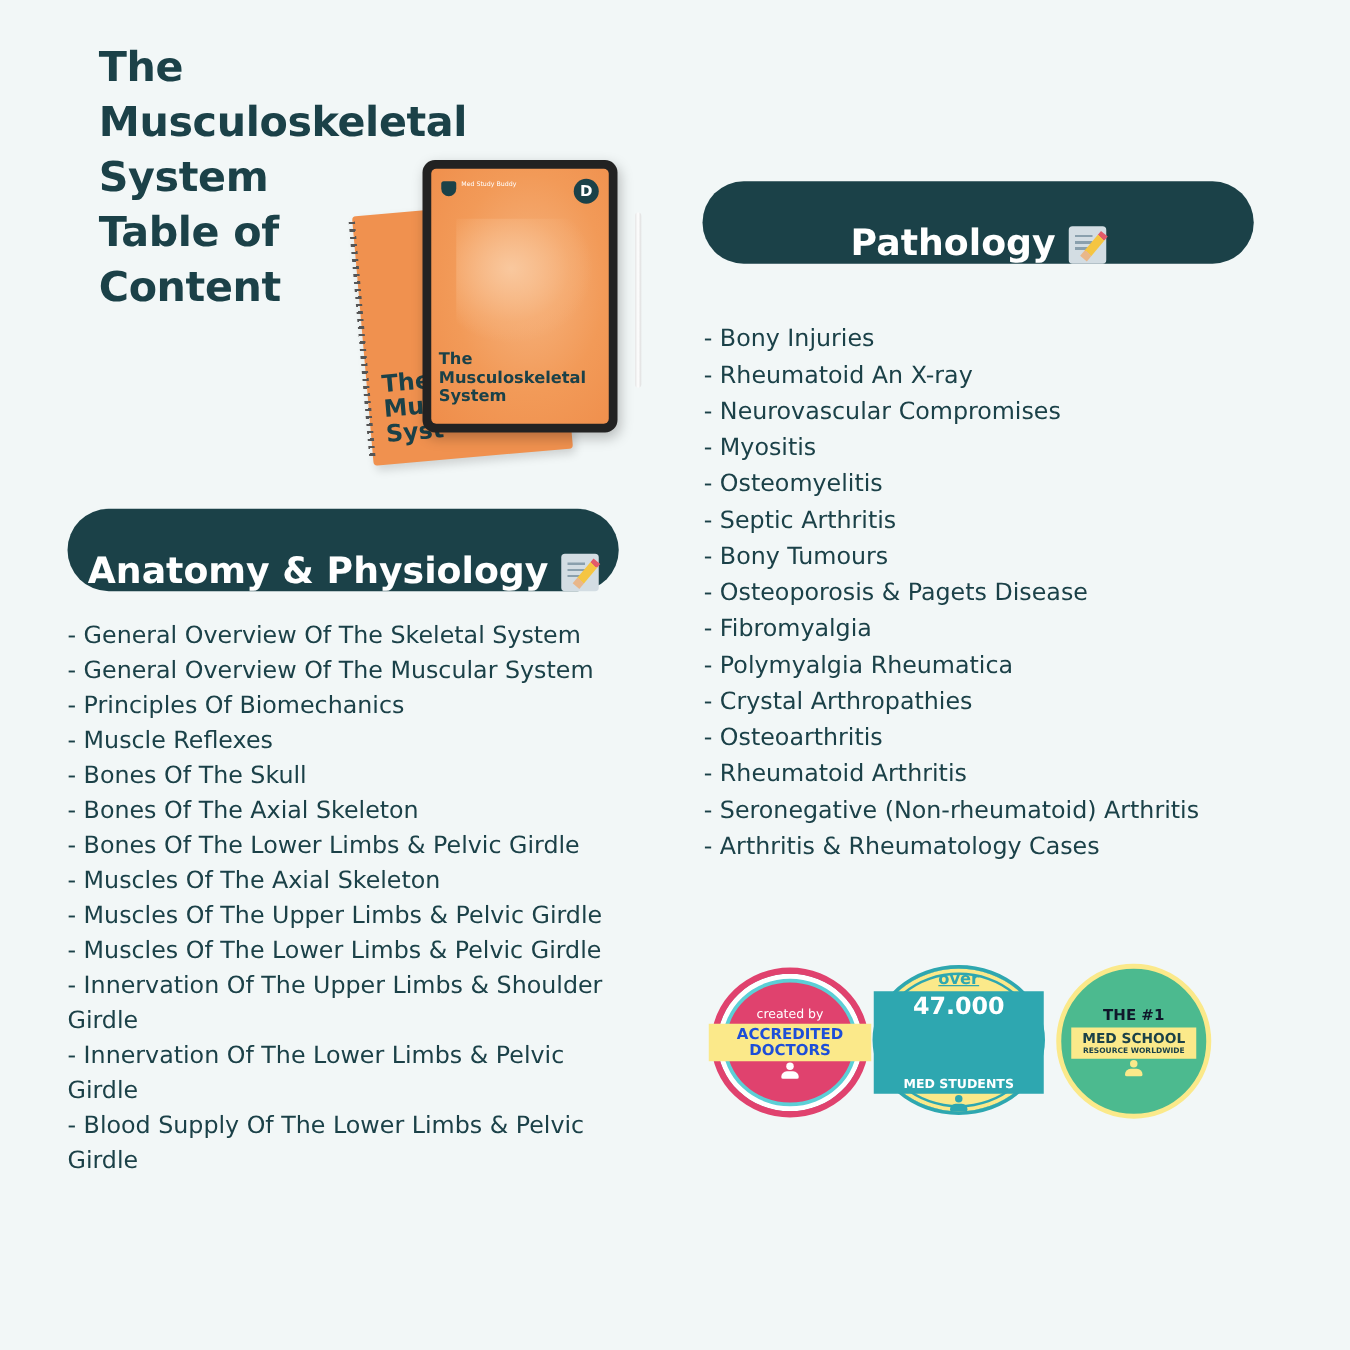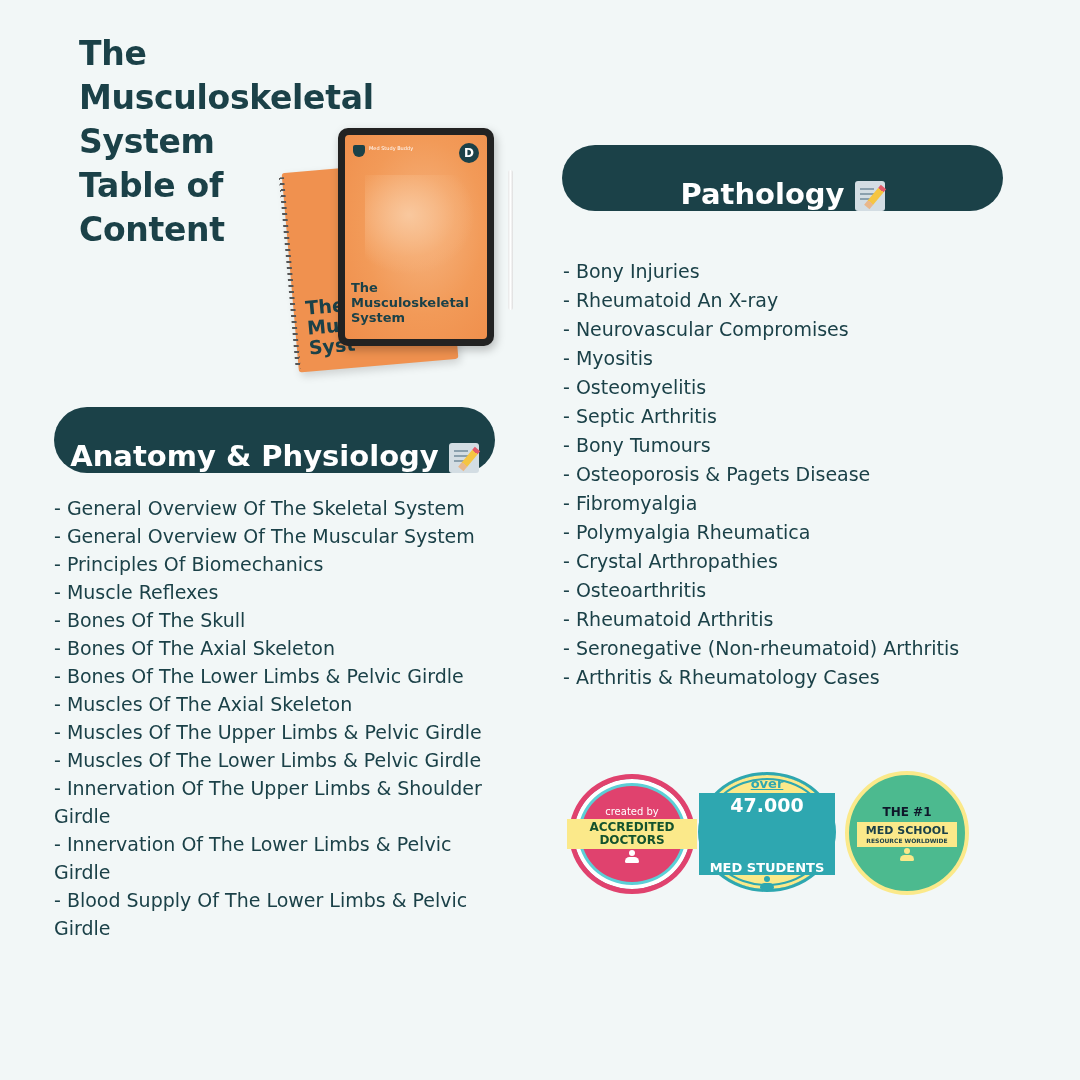--- a/index.html
+++ b/index.html
@@ -111,7 +111,7 @@
   .b1 { left: 569px; top: 774px; width: 116px; height: 110px; background: #e0426e; border: 5px solid #e0426e;
         box-shadow: inset 0 0 0 4px #fff, inset 0 0 0 7px #5ccfd6; }
   .b1 .small { color: #fff; font-size: 10px; font-weight: normal; margin-bottom: 2px; }
-  .b1 .ribbon { background: #fbe98a; color: #14532d; font-size: 12px; line-height: 13px; }
+  .b1 .ribbon { background: #fbe98a; color: #1d4ed8; font-size: 12px; line-height: 13px; }
   .b1 .person { background: #fff; }
   .b2 { left: 698px; top: 772px; width: 132px; height: 114px; background: #fbe98a; border: 3px solid #2ea7b0;
         box-shadow: inset 0 0 0 3px #fbe98a, inset 0 0 0 5px #2ea7b0; }

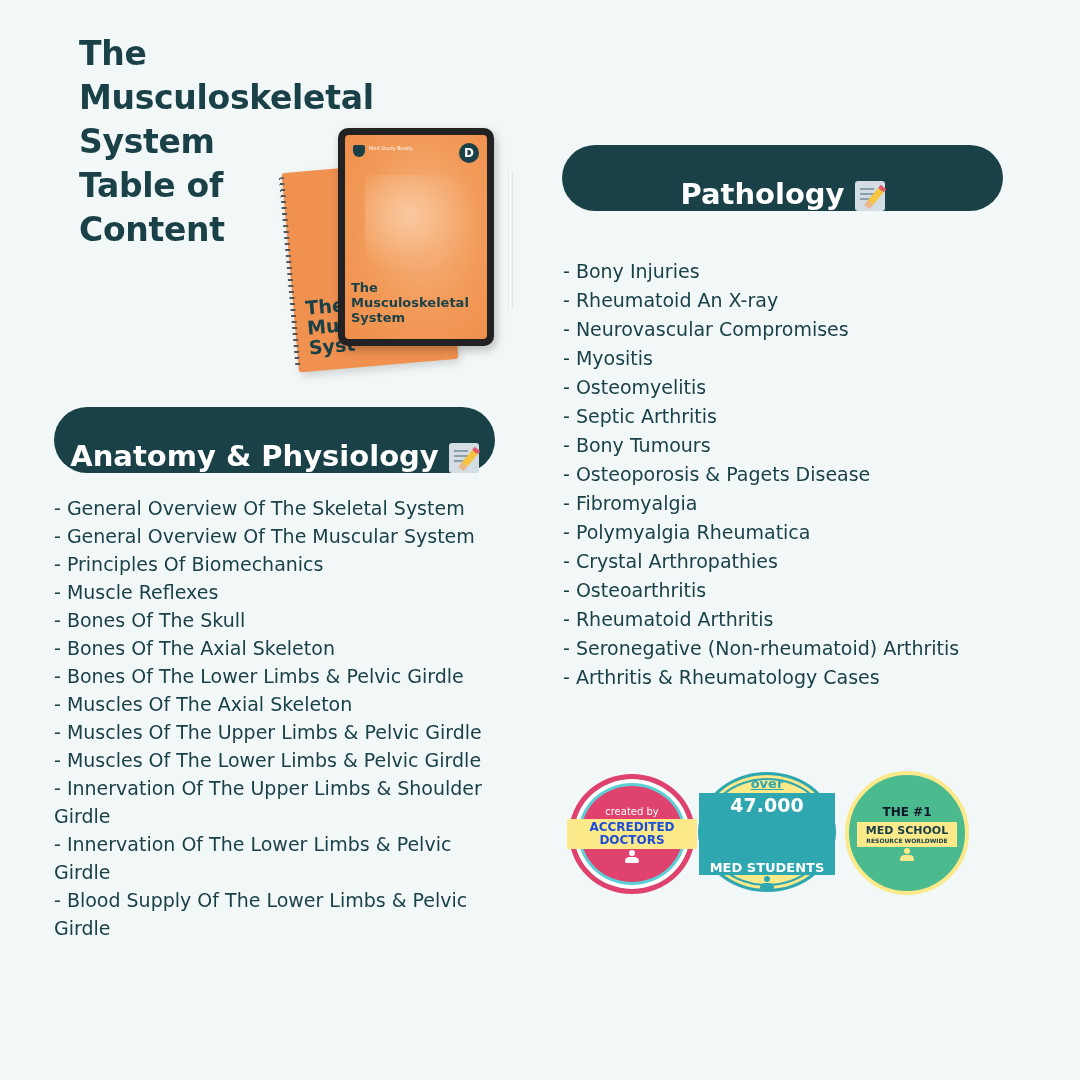--- a/index.html
+++ b/index.html
@@ -118,7 +118,7 @@
   .b2 .small { color: #2ea7b0; font-size: 13px; margin-bottom: 2px; text-decoration: underline; }
   .b2 .ribbon { background: #2ea7b0; color: #fff; width: 136px; }
   .b2 .ribbon .big { font-size: 19px; line-height: 20px; display:block; }
-  .b2 .ribbon .sub { font-size: 13px; line-height: 11px; display:block;margin-top:47px; }
+  .b2 .ribbon .sub { font-size: 10px; line-height: 11px; display:block;margin-top:47px; }
   .b2 .person { background: #2ea7b0; }
   .b3 { left: 845px; top: 771px; width: 116px; height: 116px; background: #4cba8f; border: 4px solid #fbe98a; }
   .b3 .small { color: #0f172a; font-size: 12px; margin-bottom: 3px; }

